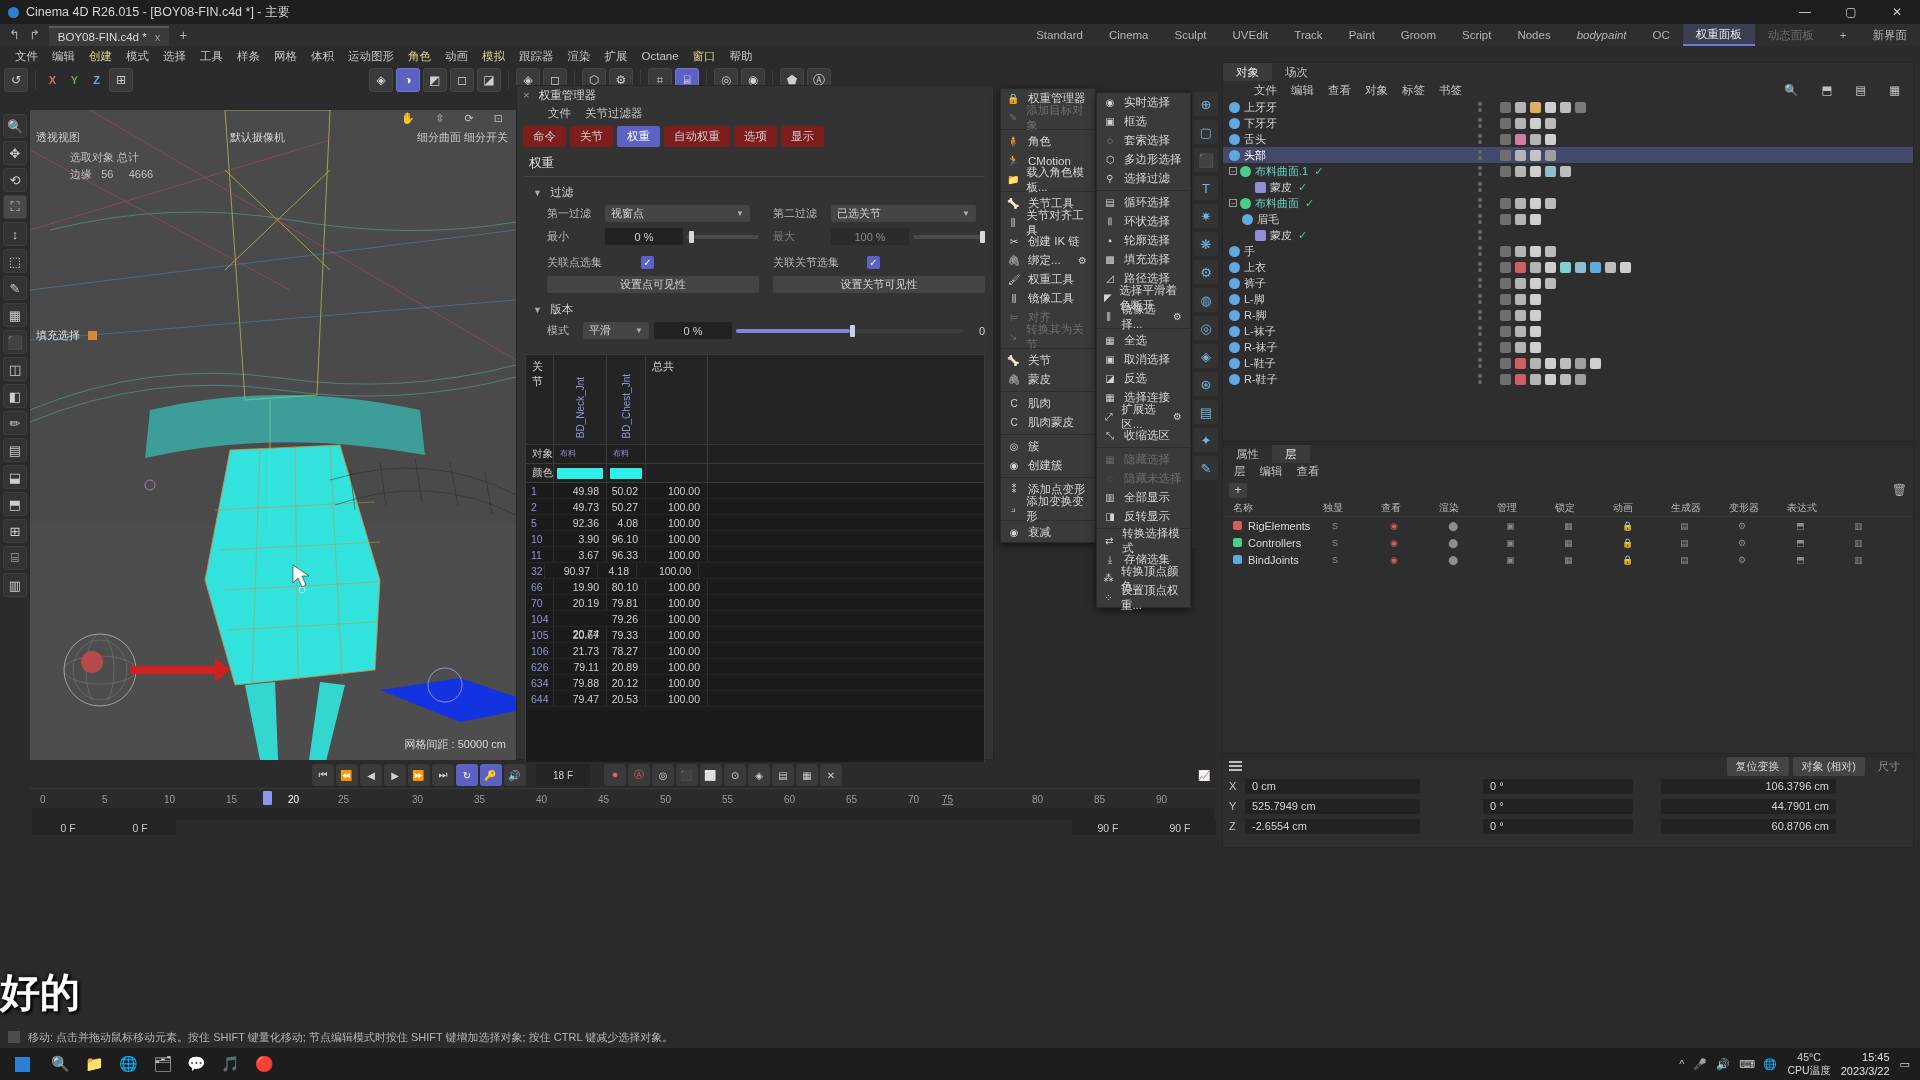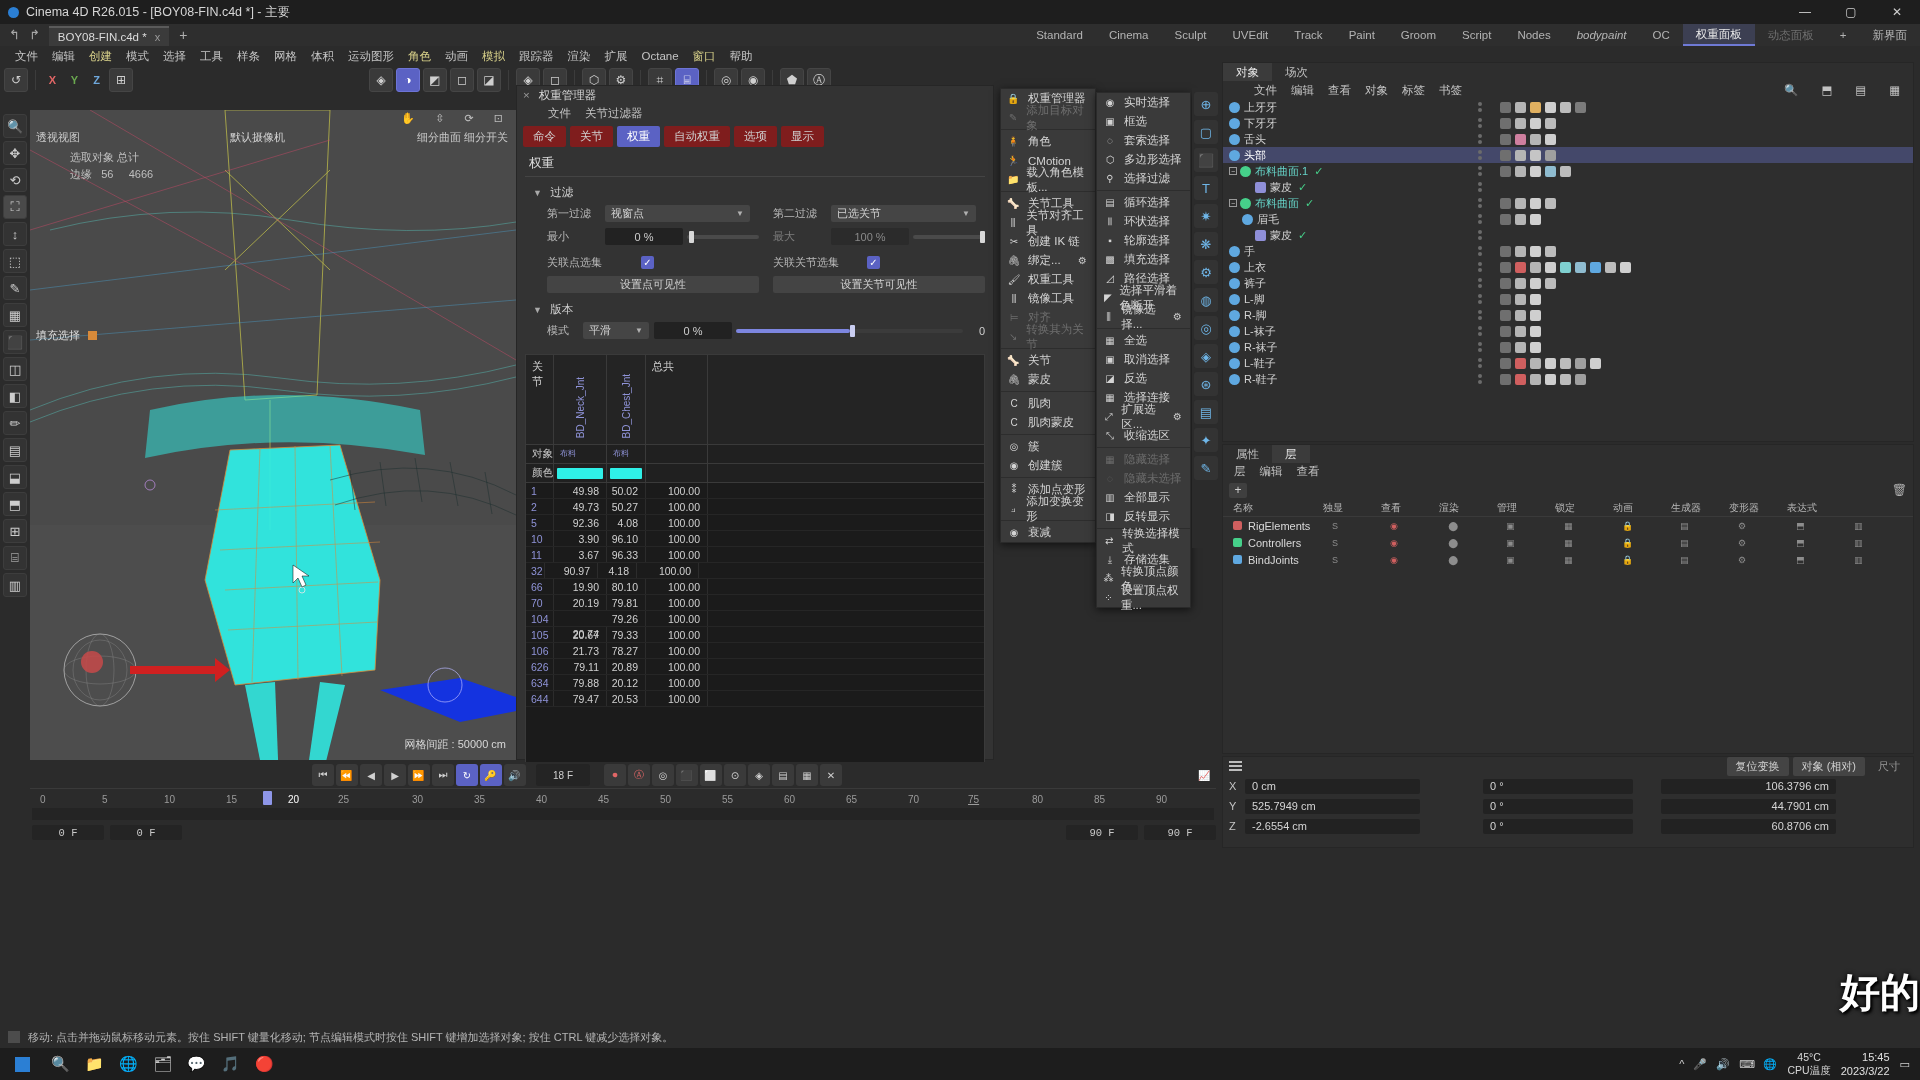--- a/index.html
+++ b/index.html
@@ -1402,7 +1402,7 @@
         <span class="tick" style="left: 754px;">60</span>
         <span class="tick" style="left: 816px;">65</span>
         <span class="tick" style="left: 878px;">70</span>
-        <span class="tick" style="left: 938px; text-decoration: underline;">75</span>
+        <span class="tick" style="left: 912px; text-decoration: underline;">75</span>
         <span class="tick" style="left: 1002px;">80</span>
         <span class="tick" style="left: 1064px;">85</span>
         <span class="tick" style="left: 1126px;">90</span>

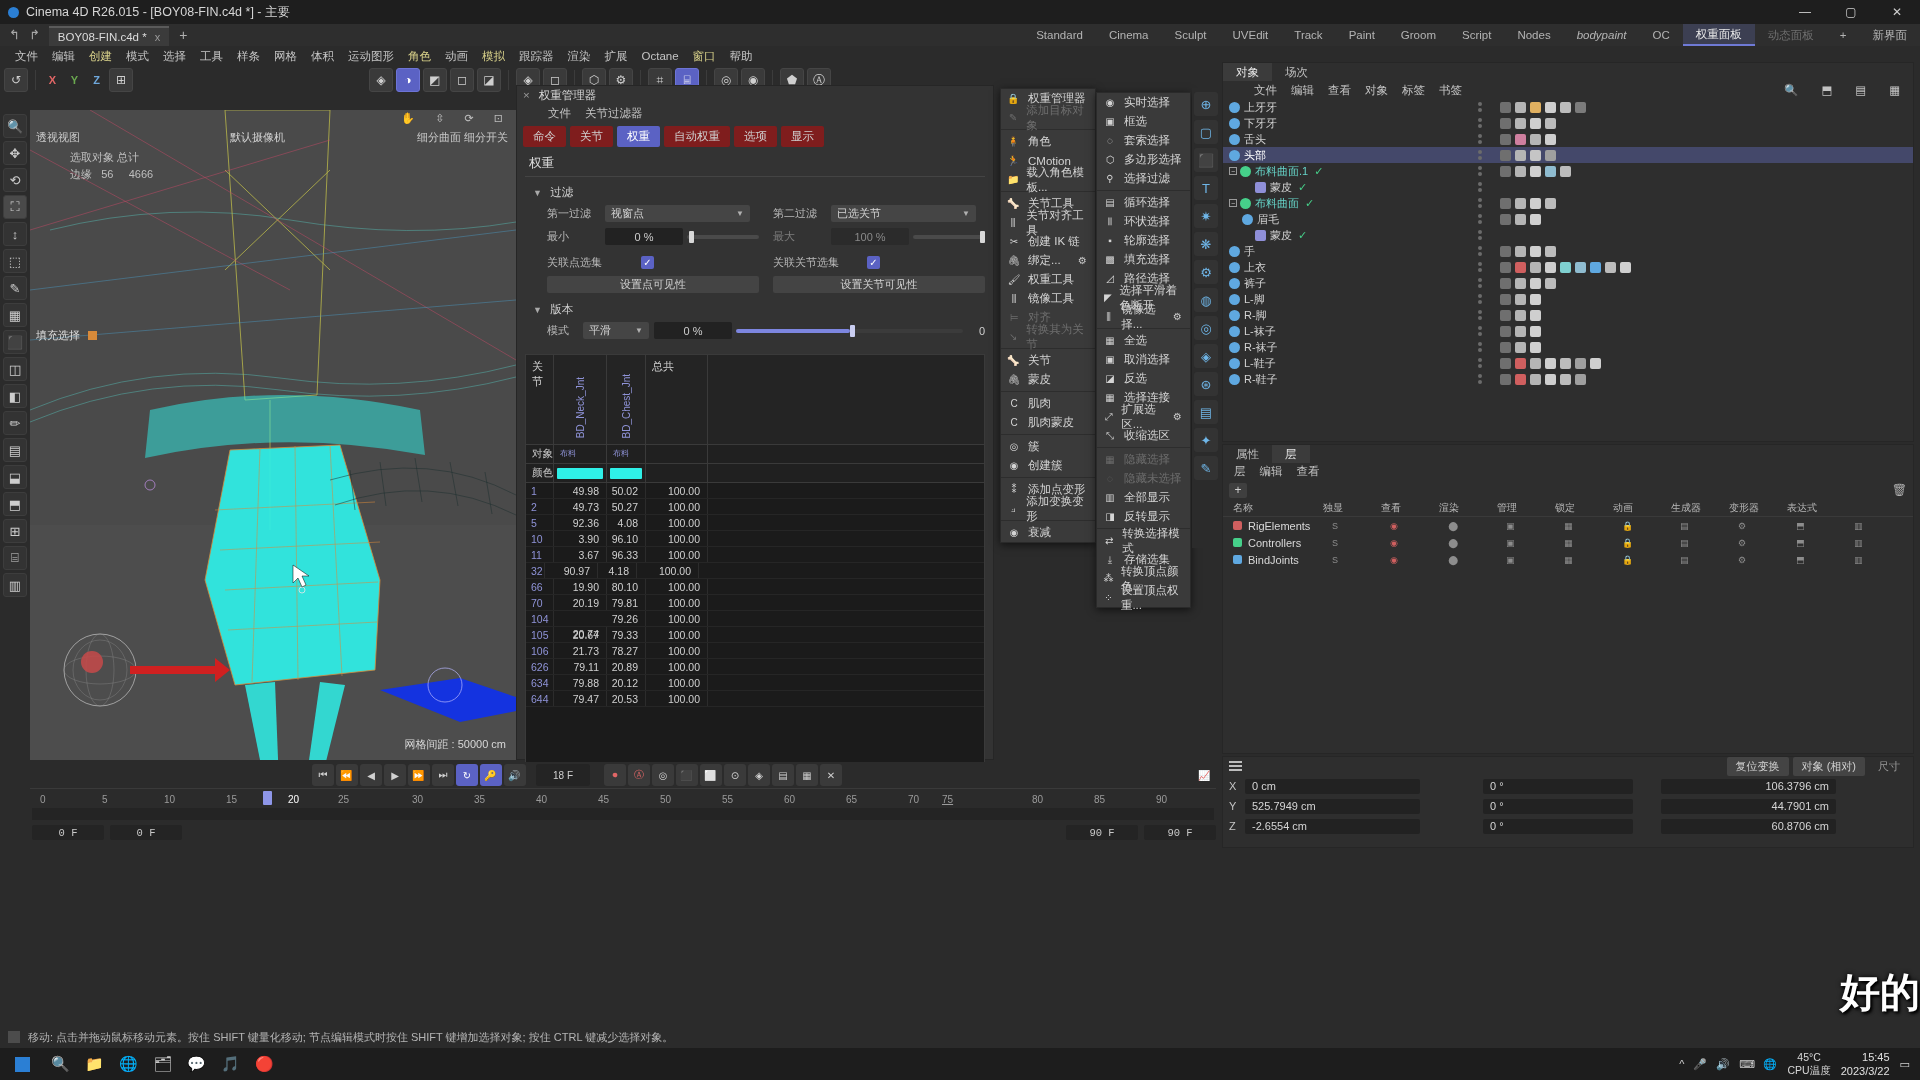--- a/index.html
+++ b/index.html
@@ -187,7 +187,7 @@
   .tl-ruler { height:18px; position:relative; background:#2b2b2b; border-top:1px solid #3a3a3a;}
   .tl-ruler .tick { position:absolute; bottom:1px; font-size:10px; color:#9b9b9b; }
   .tl-marker { position:absolute; width:9px; height:14px; background:#8e96e8; top:2px; border-radius:1px;}
-  .tl-fields { height:20px; display:flex; align-items:flex-end; gap:6px; padding-left:2px; position:relative;font-family:Liberation Mono, monospace; }
+  .tl-fields { height:20px; display:flex; align-items:flex-start; padding-left:2px; position:relative; }
   .tl-f { width:72px;height:15px;background:#242424;border-radius:2px;display:flex;align-items:center;justify-content:center;
           font-size:10.5px;color:#c9c9c9;}
   .tl-track { height:12px; background:#242424; margin:2px 2px 0; }

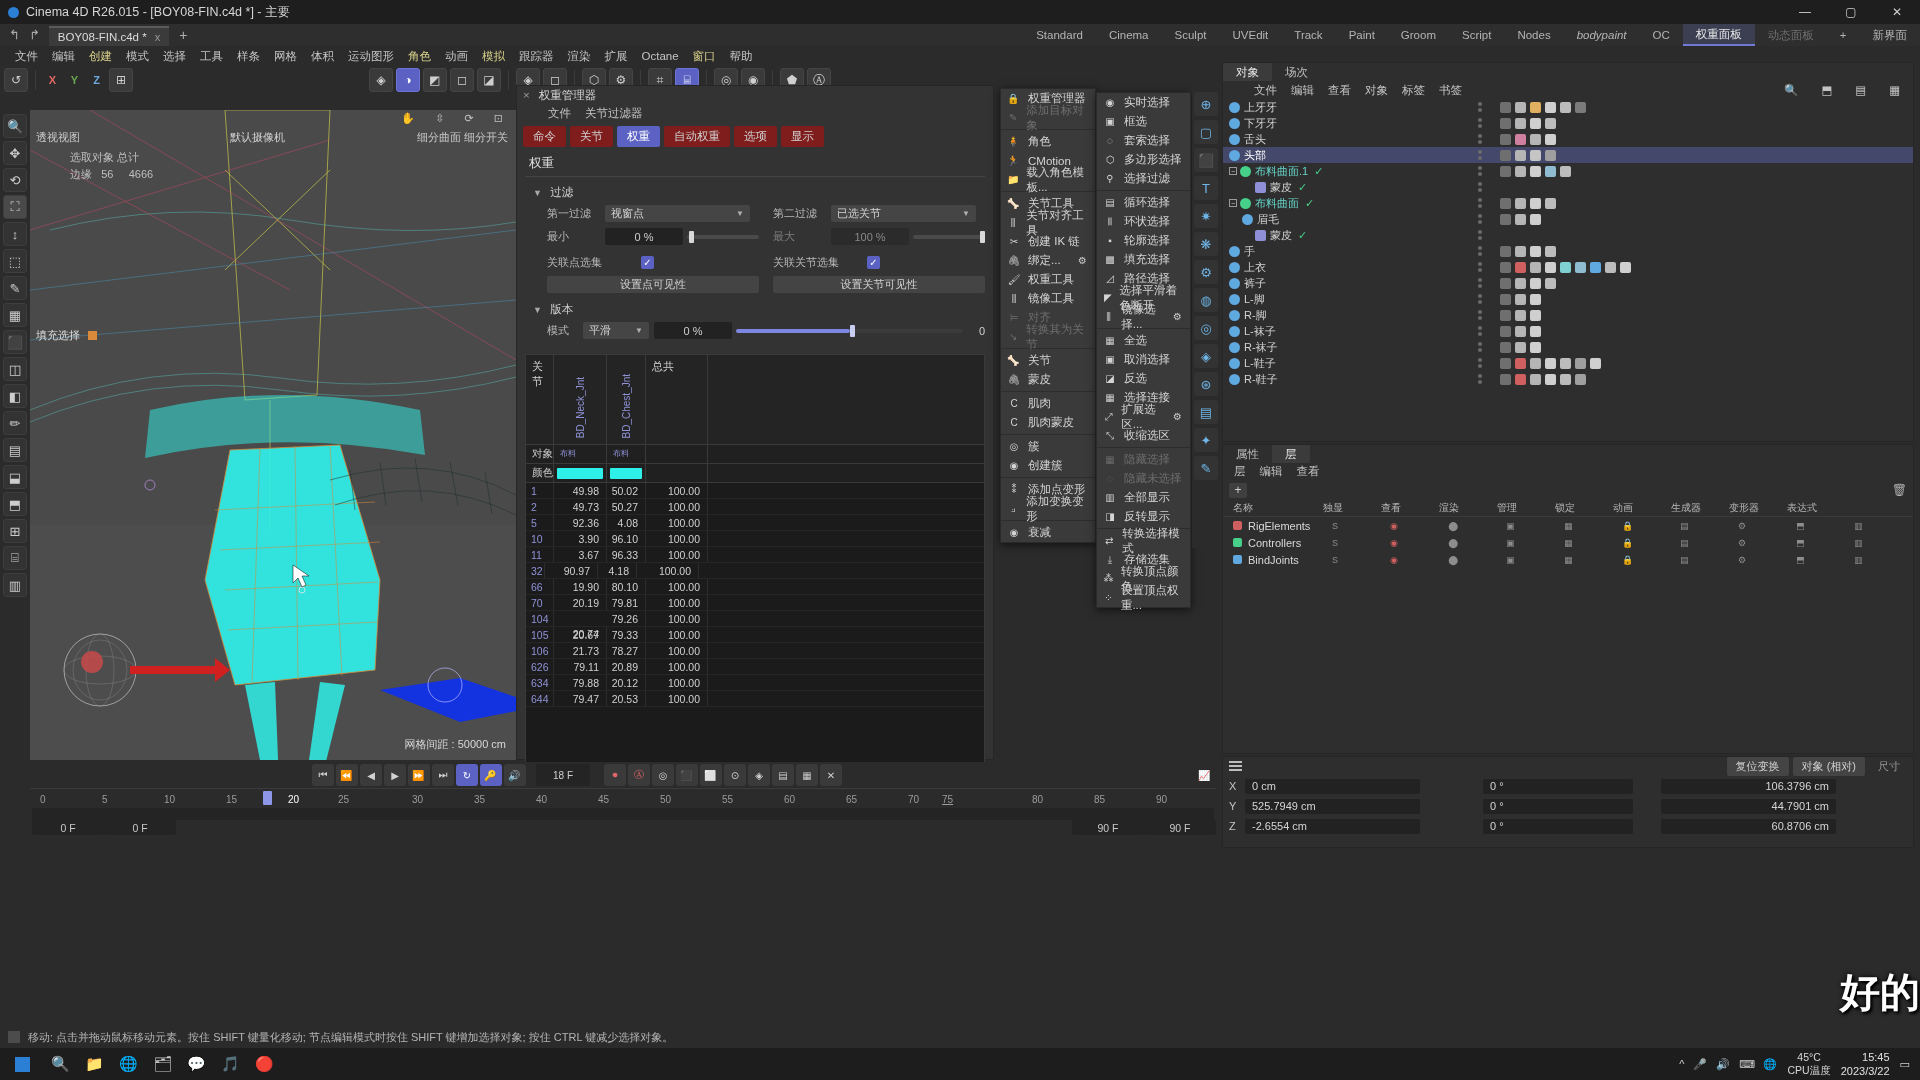--- a/index.html
+++ b/index.html
@@ -198,7 +198,7 @@
   .statusbar .bar { width:12px;height:12px;background:#4c4c4c;}
 
   
-  .caption { position:absolute; left:0; bottom:60px; width:1920px; text-align:right;
+  .caption { position:absolute; left:0; bottom:60px; width:1546px; text-align:left;
              font-size:40px; color:#ffffff; font-weight:bold; text-shadow:0 0 5px #000, 2px 2px 3px #000; }
 
   

